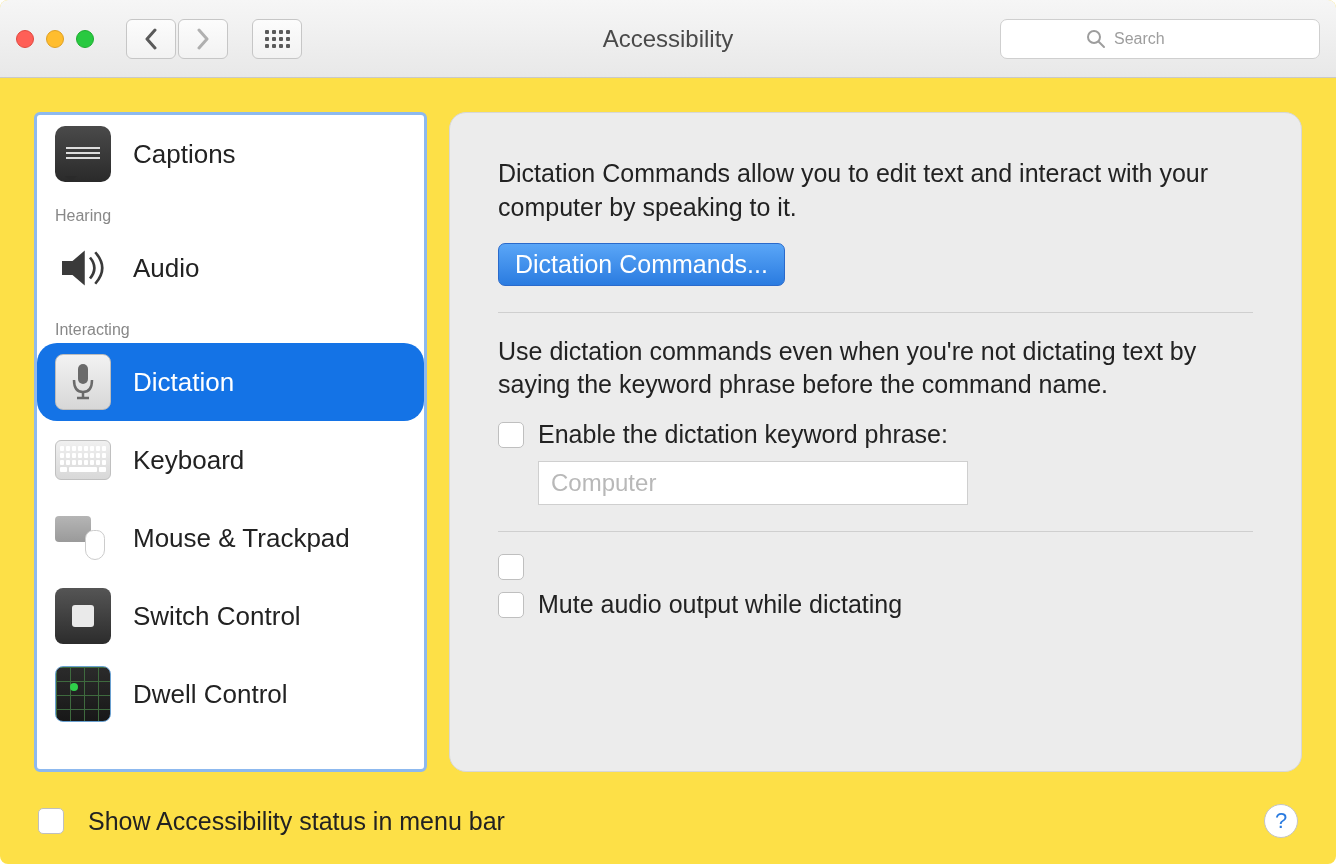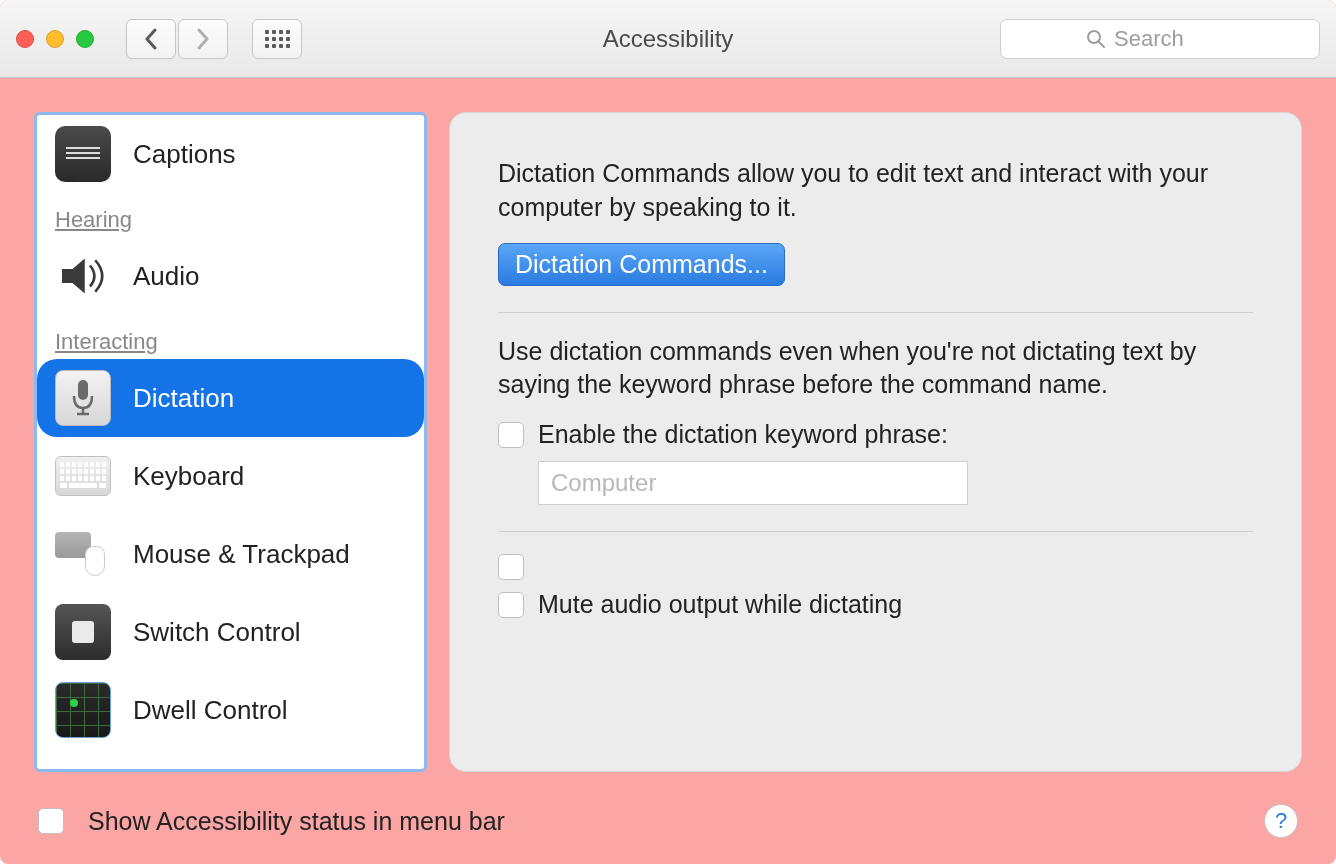--- a/index.html
+++ b/index.html
@@ -13,7 +13,7 @@
 .window {
   width: 1336px;
   height: 864px;
-  background: #fca5a5;
+  background: #fde047;
   display: flex;
   flex-direction: column;
   border-radius: 8px;

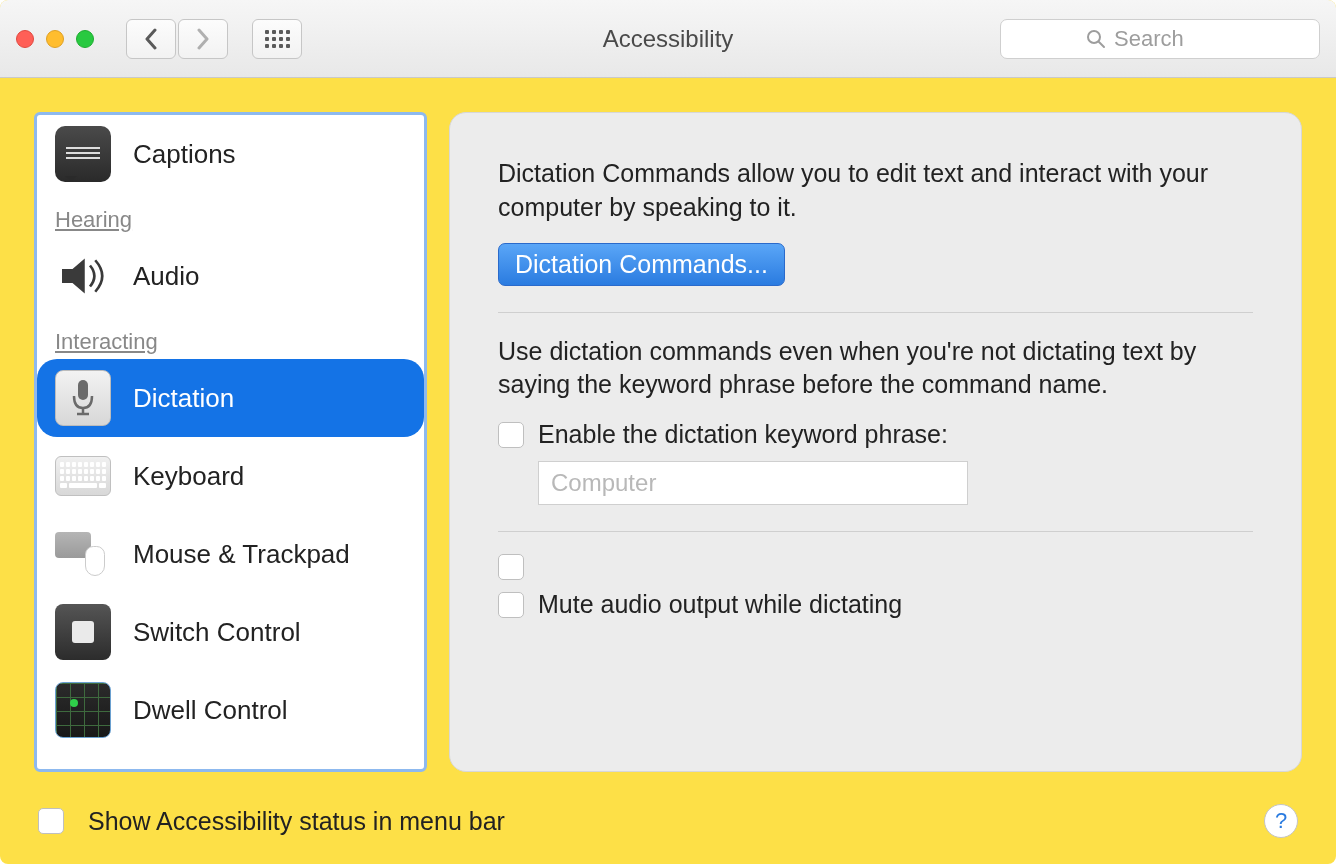--- a/index.html
+++ b/index.html
@@ -72,7 +72,7 @@
   font-size: 22px;
 }
 .search-wrap input {
-  border: none; outline: none; width: 120px; font-size: 22px;
+  border: none; outline: none; width: 120px; font-size: 16px;
   color: #333; background: transparent;
 }
 .search-wrap input::placeholder { color: #9d9d9d; }

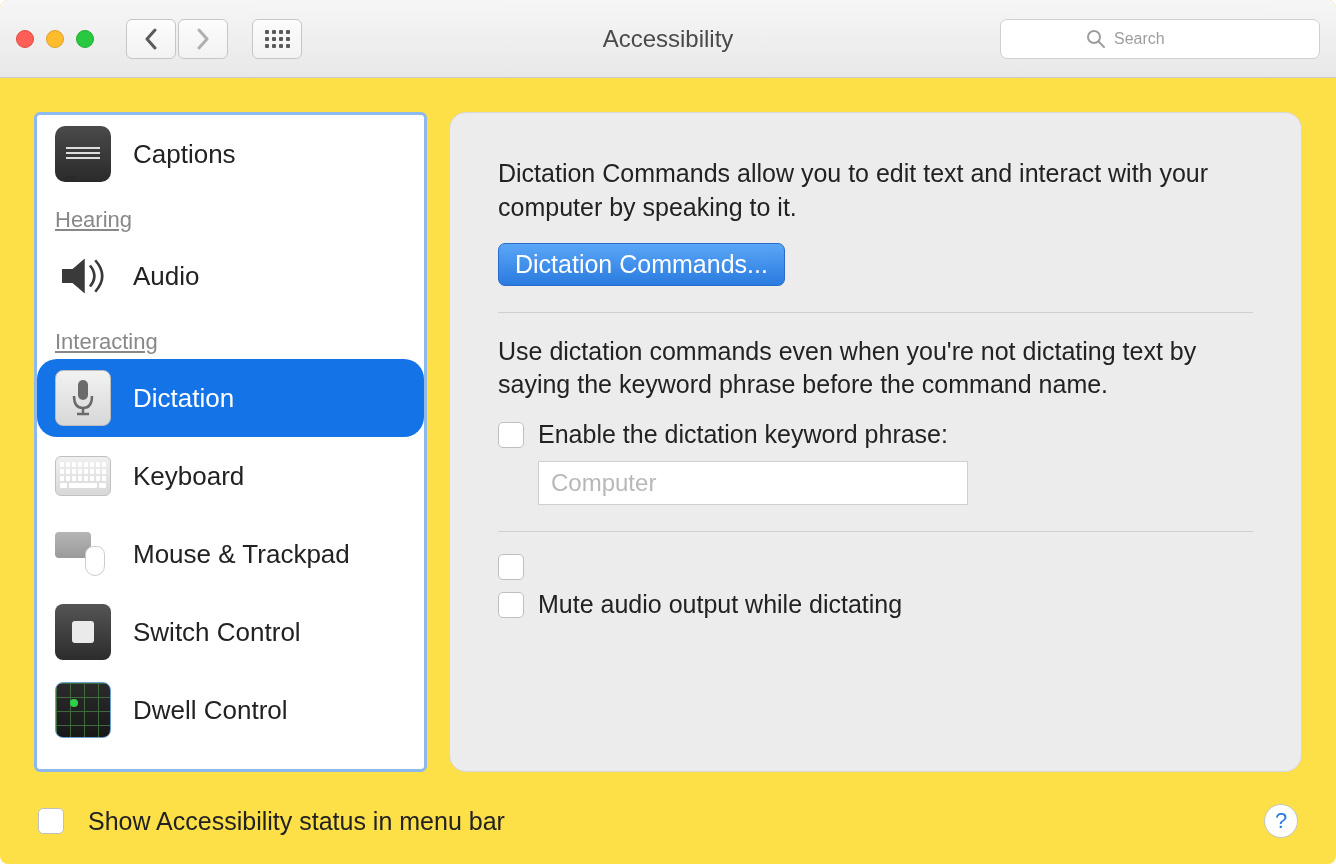--- a/index.html
+++ b/index.html
@@ -94,10 +94,9 @@
 }
 .sidebar-inner { height: 100%; overflow: hidden; }
 .section-header {
-  font-size: 22px;
+  font-size: 16px;
   color: #888;
   padding: 14px 18px 4px 18px;
-  text-decoration: underline;
 }
 .sb-item {
   display: flex; align-items: center; gap: 22px;

